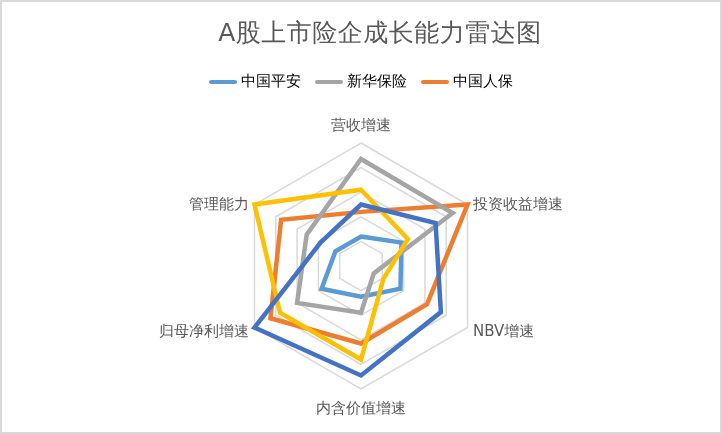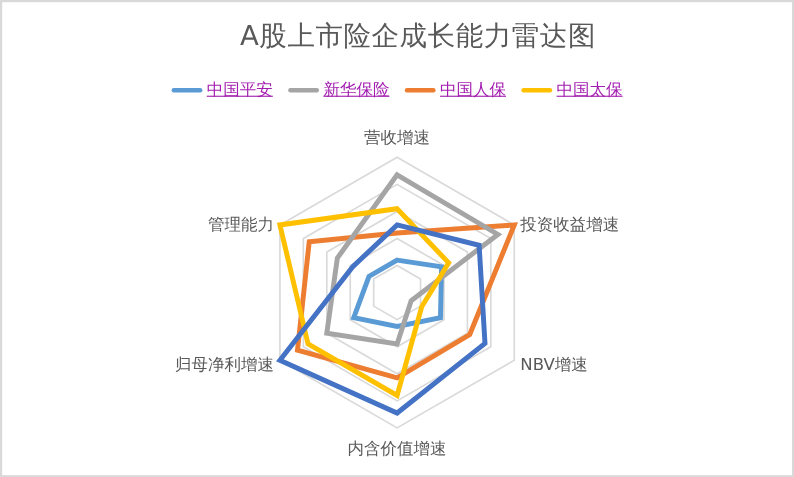--- a/index.html
+++ b/index.html
@@ -18,7 +18,7 @@
     }
     .legend-item { display: flex; align-items: center; gap: 4px; cursor: pointer; }
     .legend-swatch { width: 28px; height: 4px; border-radius: 2px; display: inline-block; }
-    .legend-label { font-size: 15px; color: #a21caf; text-decoration: underline; }
+    .legend-label { font-size: 15px; color: #000000; }
     svg.radar { position: absolute; left: 0; top: 0; }
     .axis-label { font-size: 15px; fill: #595959; font-family: "DejaVu Sans", sans-serif; }
   </style>

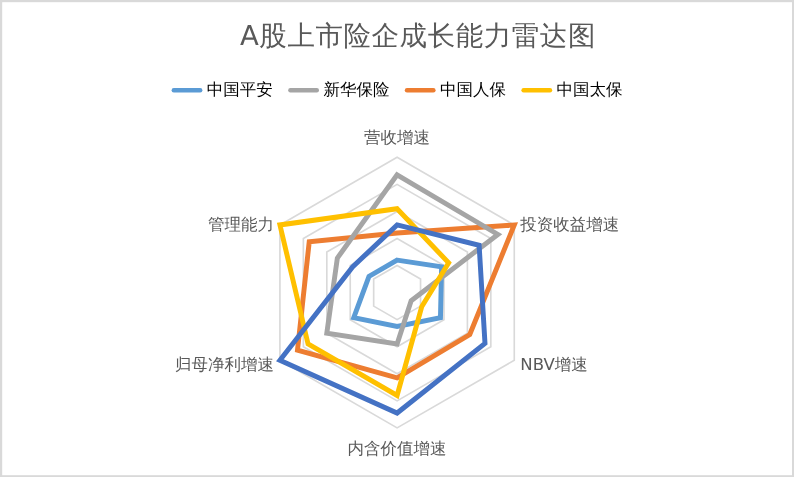--- a/index.html
+++ b/index.html
@@ -42,10 +42,6 @@
     <span class="legend-swatch" style="background: rgb(237, 125, 49);"></span>
     <span class="legend-label">中国人保</span>
   </div>
-  <div class="legend-item">
-    <span class="legend-swatch" style="background: rgb(255, 192, 0);"></span>
-    <span class="legend-label">中国太保</span>
-  </div>
 </div>
 
 <svg class="radar" width="722" height="434" xmlns="http://www.w3.org/2000/svg">

